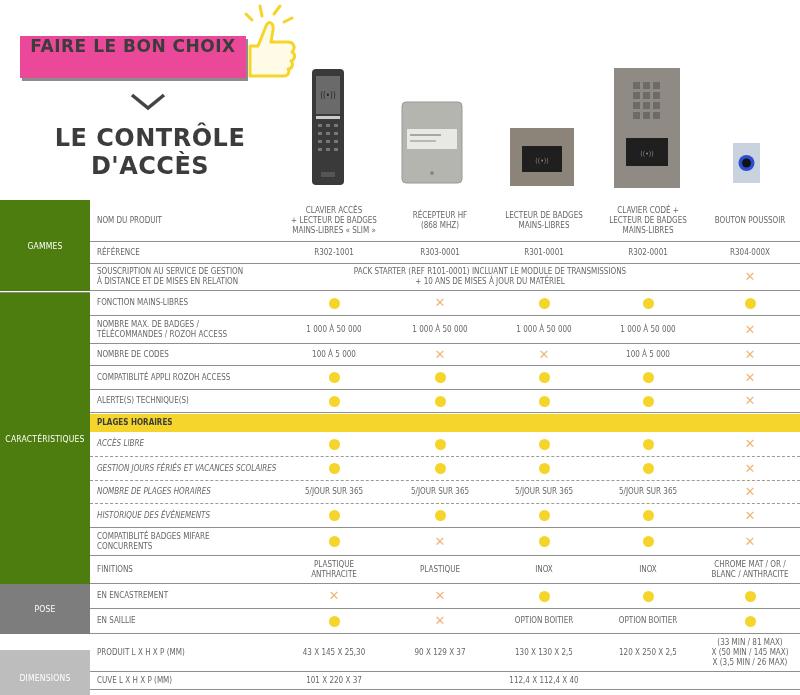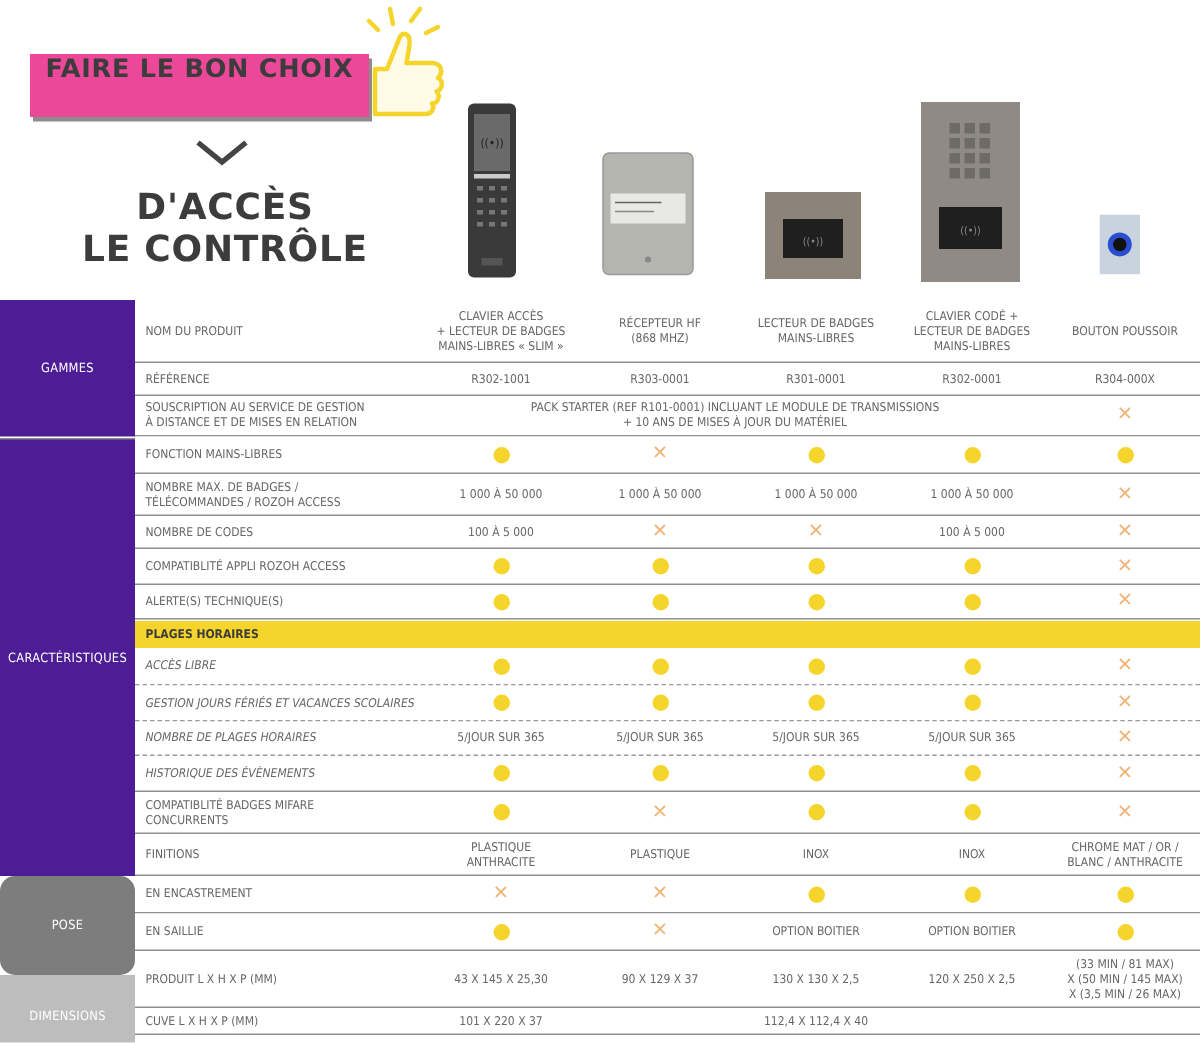--- a/index.html
+++ b/index.html
@@ -73,8 +73,8 @@
   <polyline points="4,3 20,16 36,3" fill="none" stroke="#444" stroke-width="3.5"></polyline>
 </svg>
 <div class="title">
+  <div>LE CONTRÔLE</div>
   <div>D'ACCÈS</div>
-  <div>LE CONTRÔLE</div>
 </div>
 
 <svg class="prod p1" viewBox="0 0 34 118">

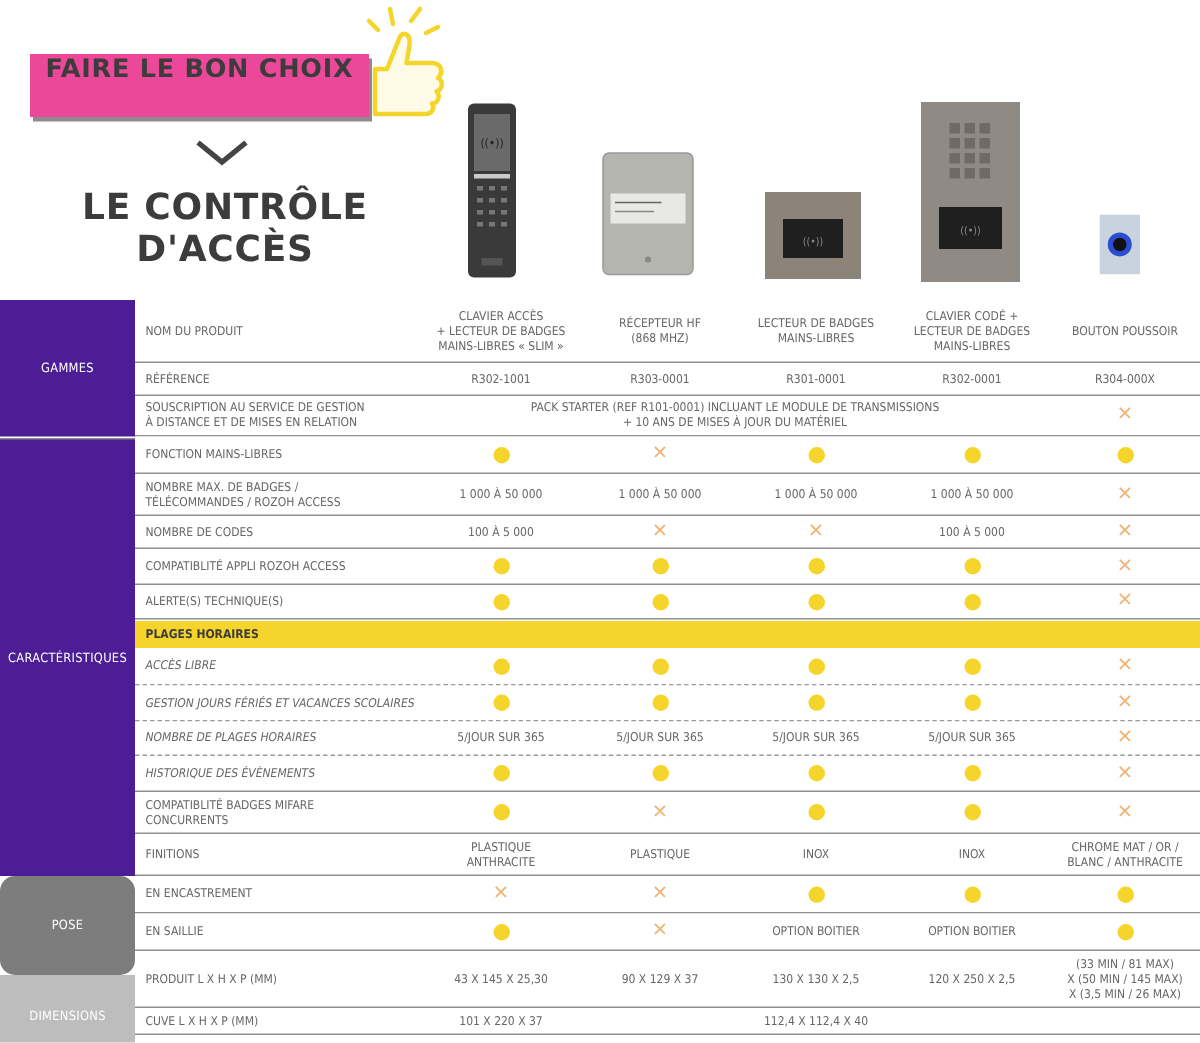--- a/index.html
+++ b/index.html
@@ -36,7 +36,7 @@
   .table { position: absolute; left: 0; top: 200px; width: 800px; }
   .sect { position: absolute; left: 0; width: 90px; display: flex; align-items: center; justify-content: center;
           font-size: 8.5px; color: #fff; letter-spacing: 0.2px; }
-  .sect.dark { background: #4c1d95; }
+  .sect.dark { background: #4d7c0f; }
   .sect.mid { background: #7d7d7d; }
   .sect.light { background: #bdbdbd; }
 

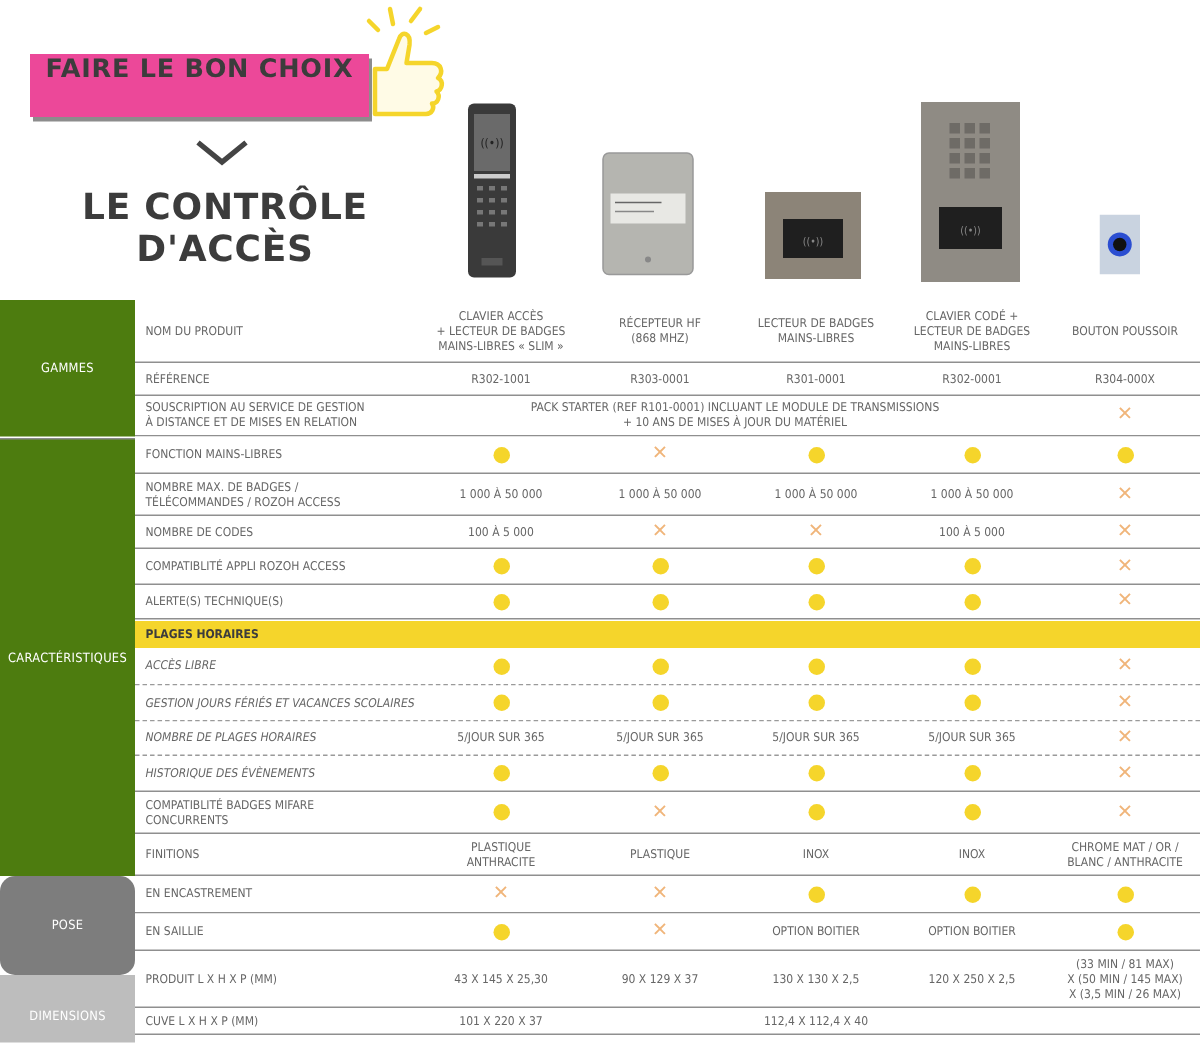--- a/index.html
+++ b/index.html
@@ -139,7 +139,7 @@
 
   <div class="sect dark" style="top:0; height:91px;">GAMMES</div>
   <div class="sect dark" style="top:92px; height:292px; border-top:1px solid #888;">CARACTÉRISTIQUES</div>
-  <div class="sect mid" style="top:384px; height:66px;border-radius:10px;">POSE</div>
+  <div class="sect mid" style="top:384px; height:50px;">POSE</div>
   <div class="sect light" style="top:450px; height:56px;">DIMENSIONS</div>
 
   <div style="position:absolute; left:90px; top:0; width:710px; border-top:1.5px solid #8f8f8f;"></div>

